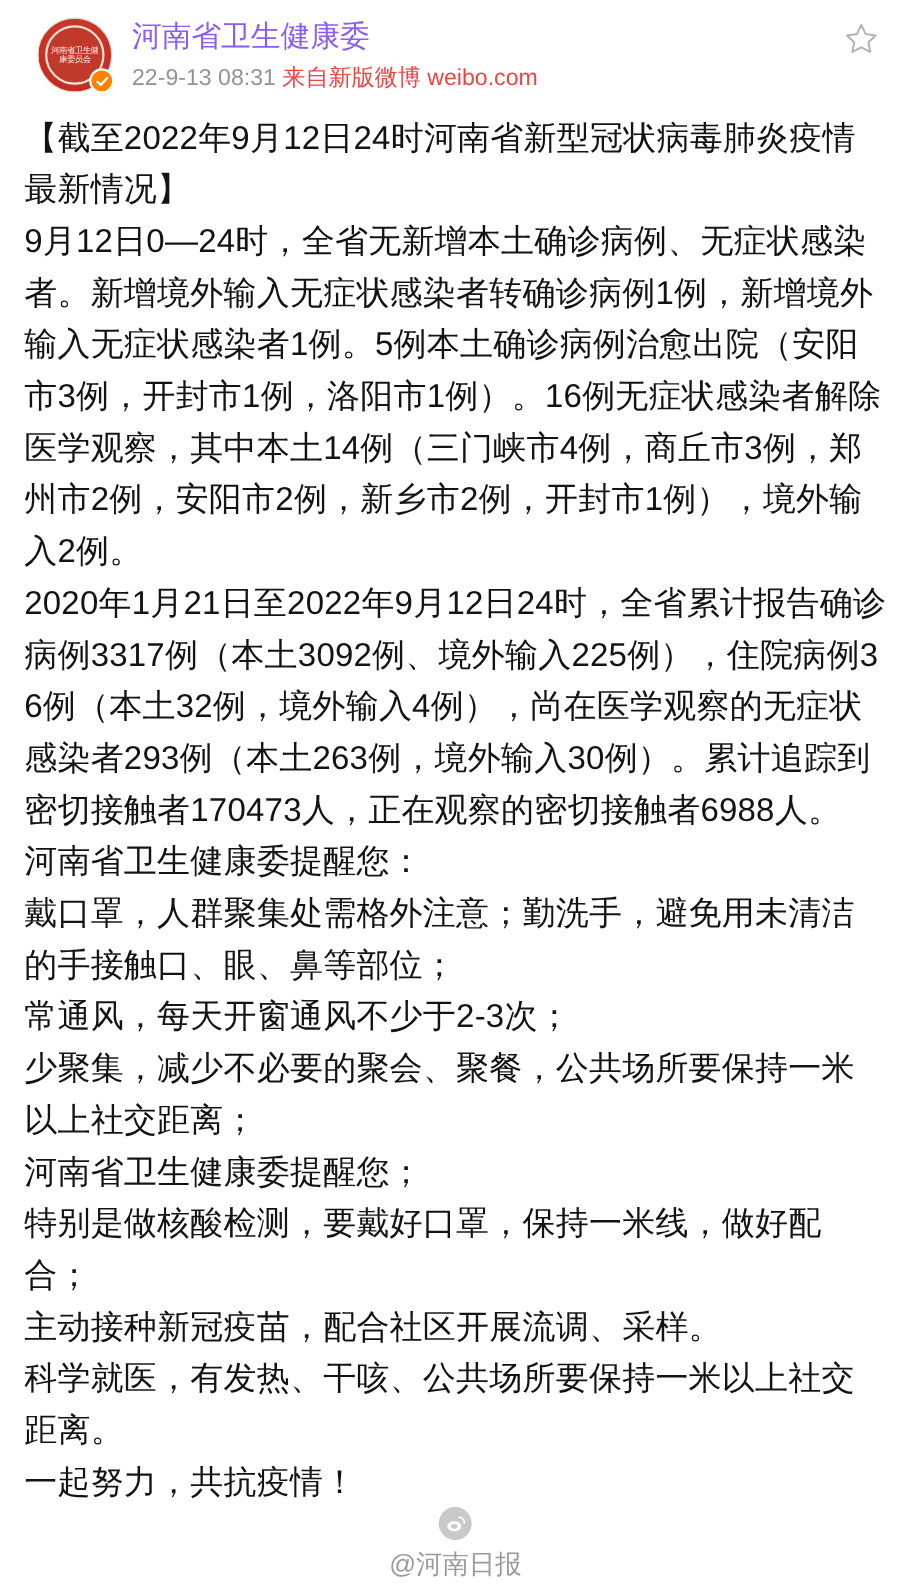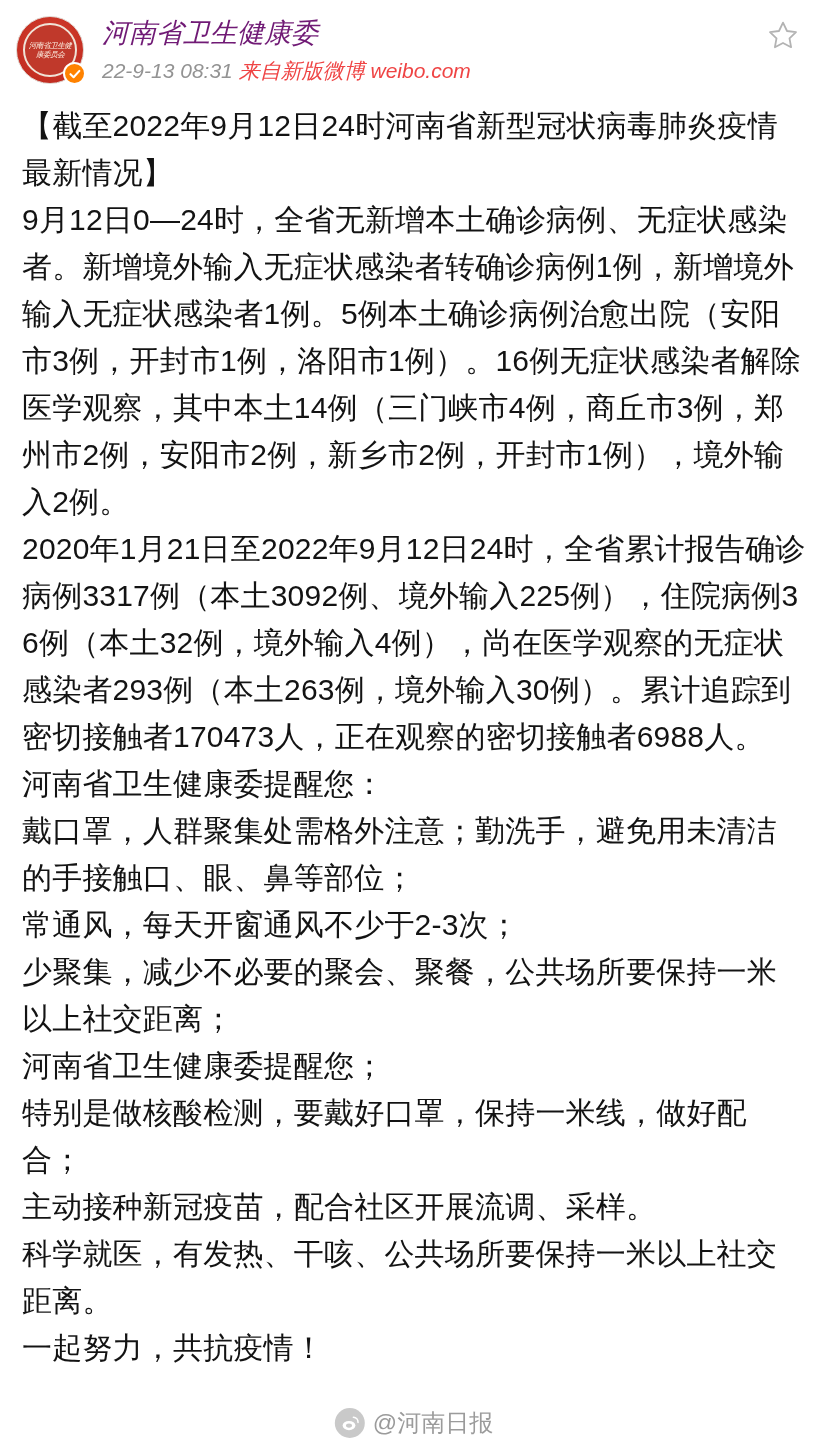--- a/index.html
+++ b/index.html
@@ -20,10 +20,9 @@
   .post-header {
     display: flex;
     align-items: flex-end;
-    padding: 14px 22px 6px 16px;
-    position: relative;
-    box-sizing: border-box;
-    font-style: italic;
+    padding: 14px 22px 6px 34px;
+    position: relative;
+    box-sizing: border-box;
   }
   .avatar-wrap {
     position: relative;

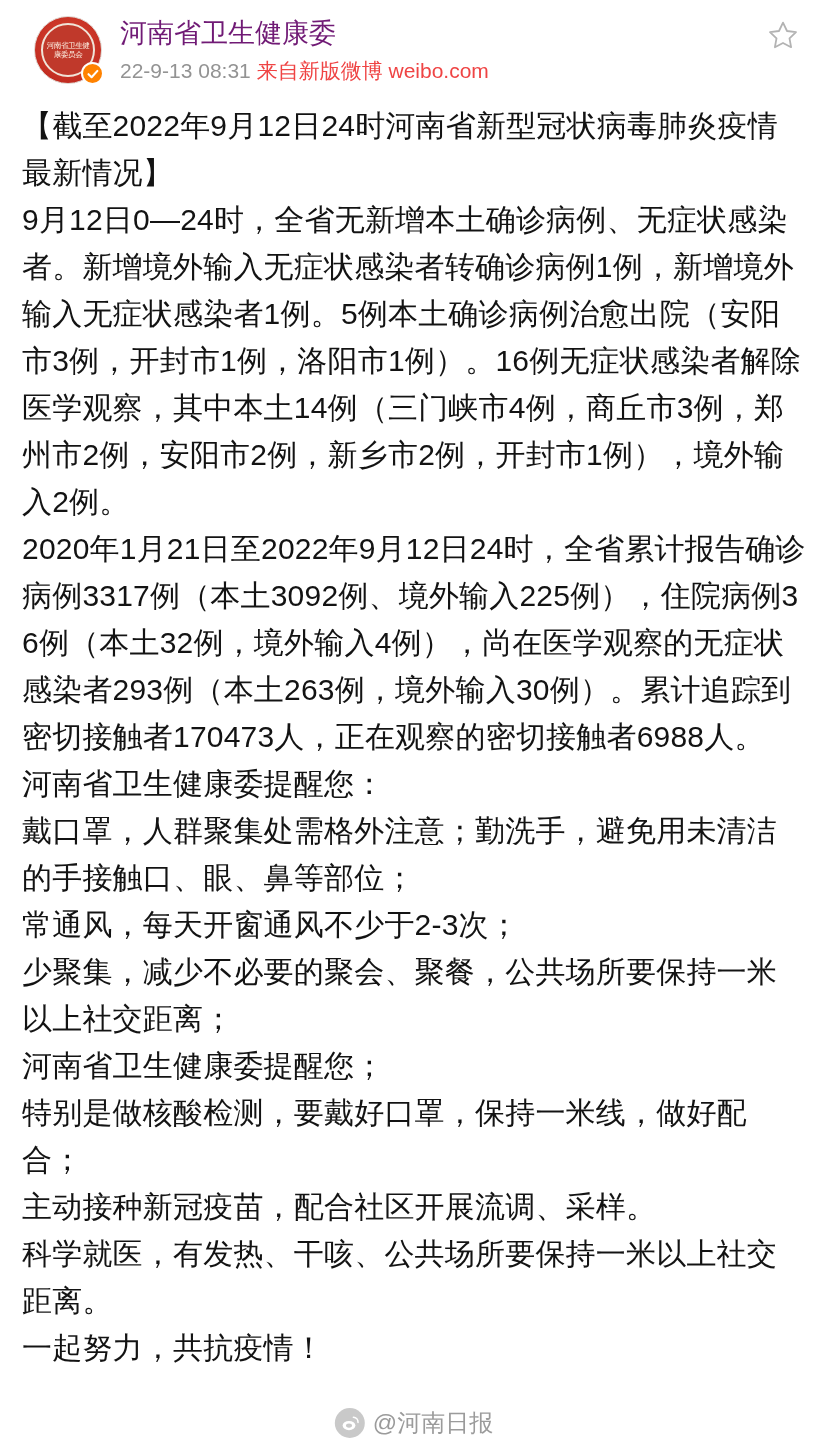--- a/index.html
+++ b/index.html
@@ -84,7 +84,7 @@
   .account-name {
     font-size: 27px;
     line-height: 34px;
-    color: #701a75;
+    color: #8b5cf6;
     font-weight: 400;
     white-space: nowrap;
   }

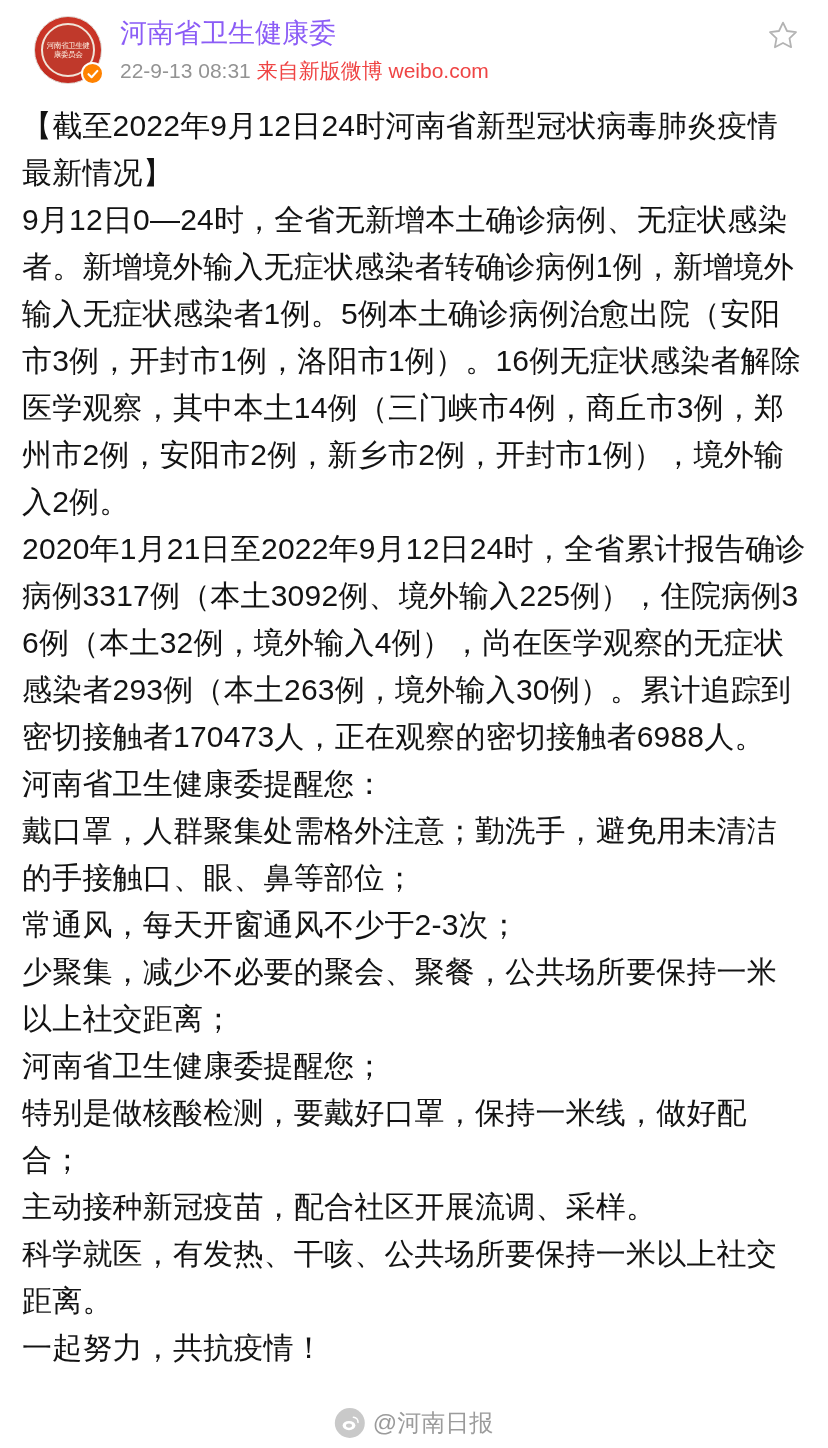--- a/index.html
+++ b/index.html
@@ -136,6 +136,7 @@
     font-size: 24px;
     line-height: 30px;
     white-space: nowrap;
+    flex-direction: column;
   }
   .wb-logo {
     width: 30px;

